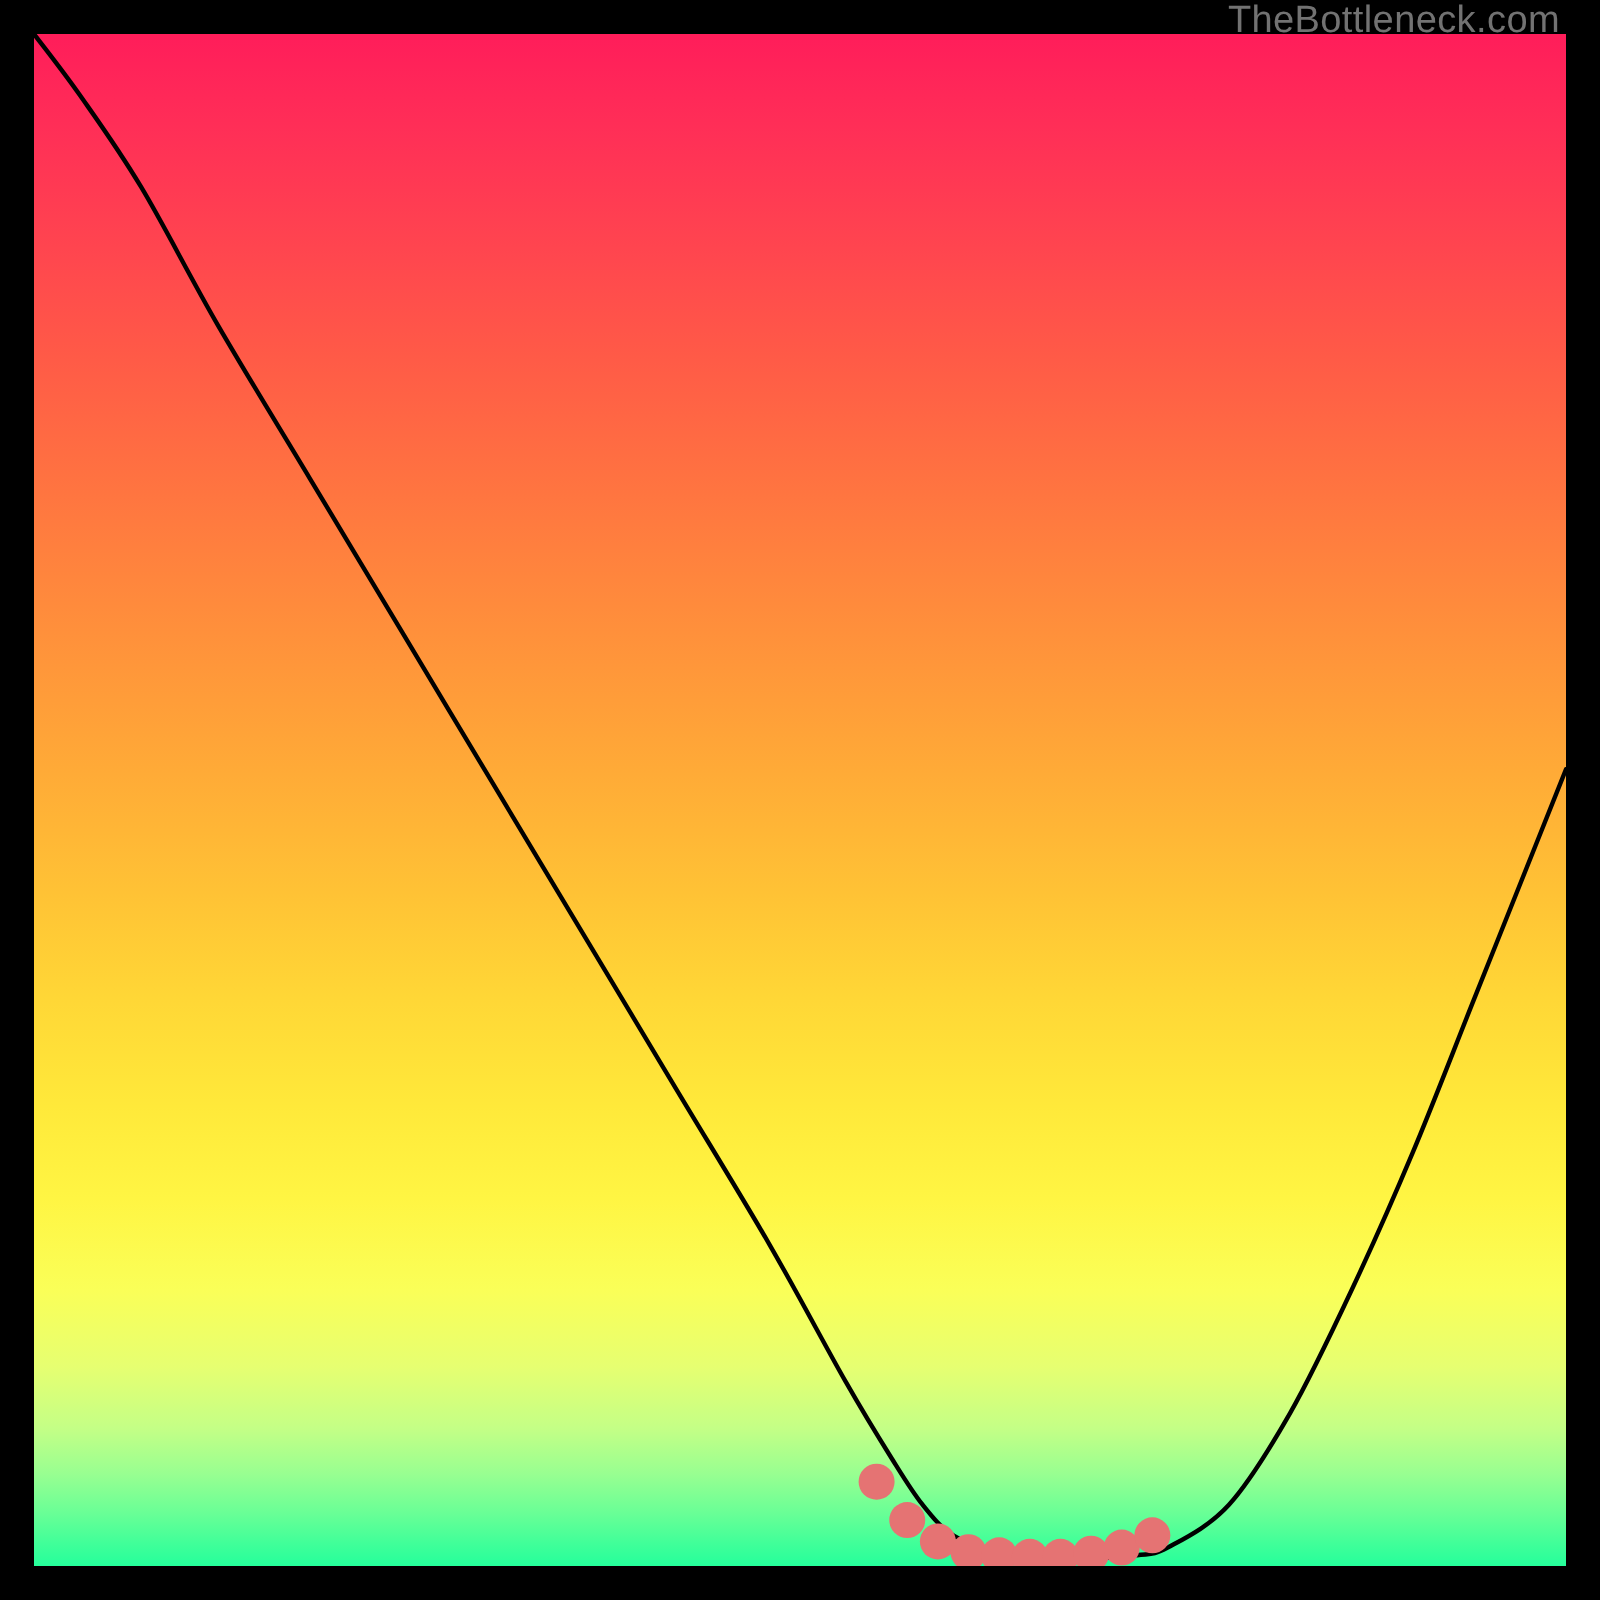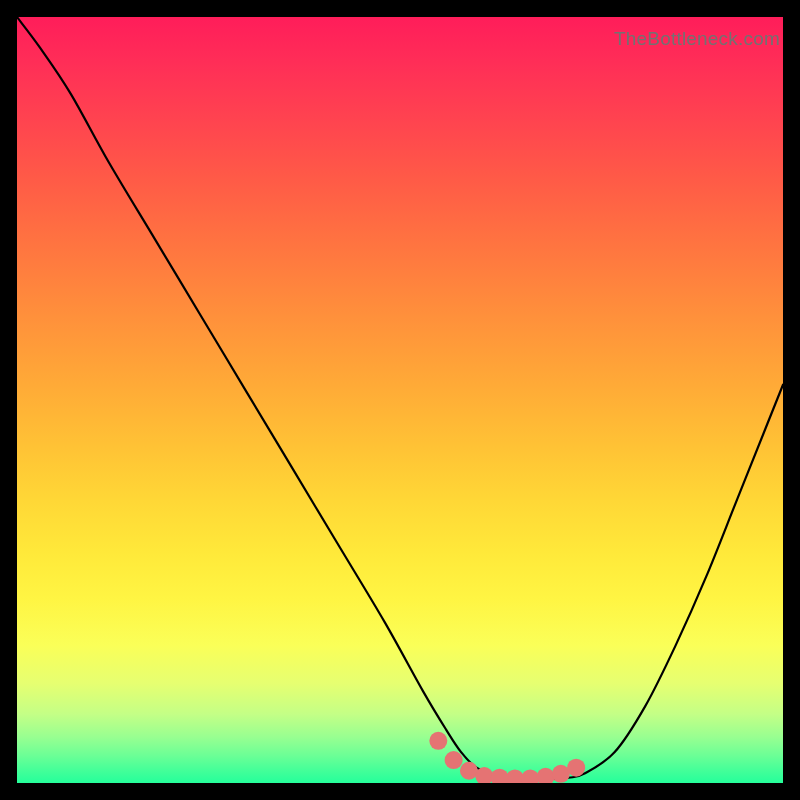--- a/index.html
+++ b/index.html
@@ -64,7 +64,6 @@
     font-weight: 500;
     letter-spacing: 0.2px;
     user-select: none;
-    margin-top: 28px;
   }
 </style>
 </head>

